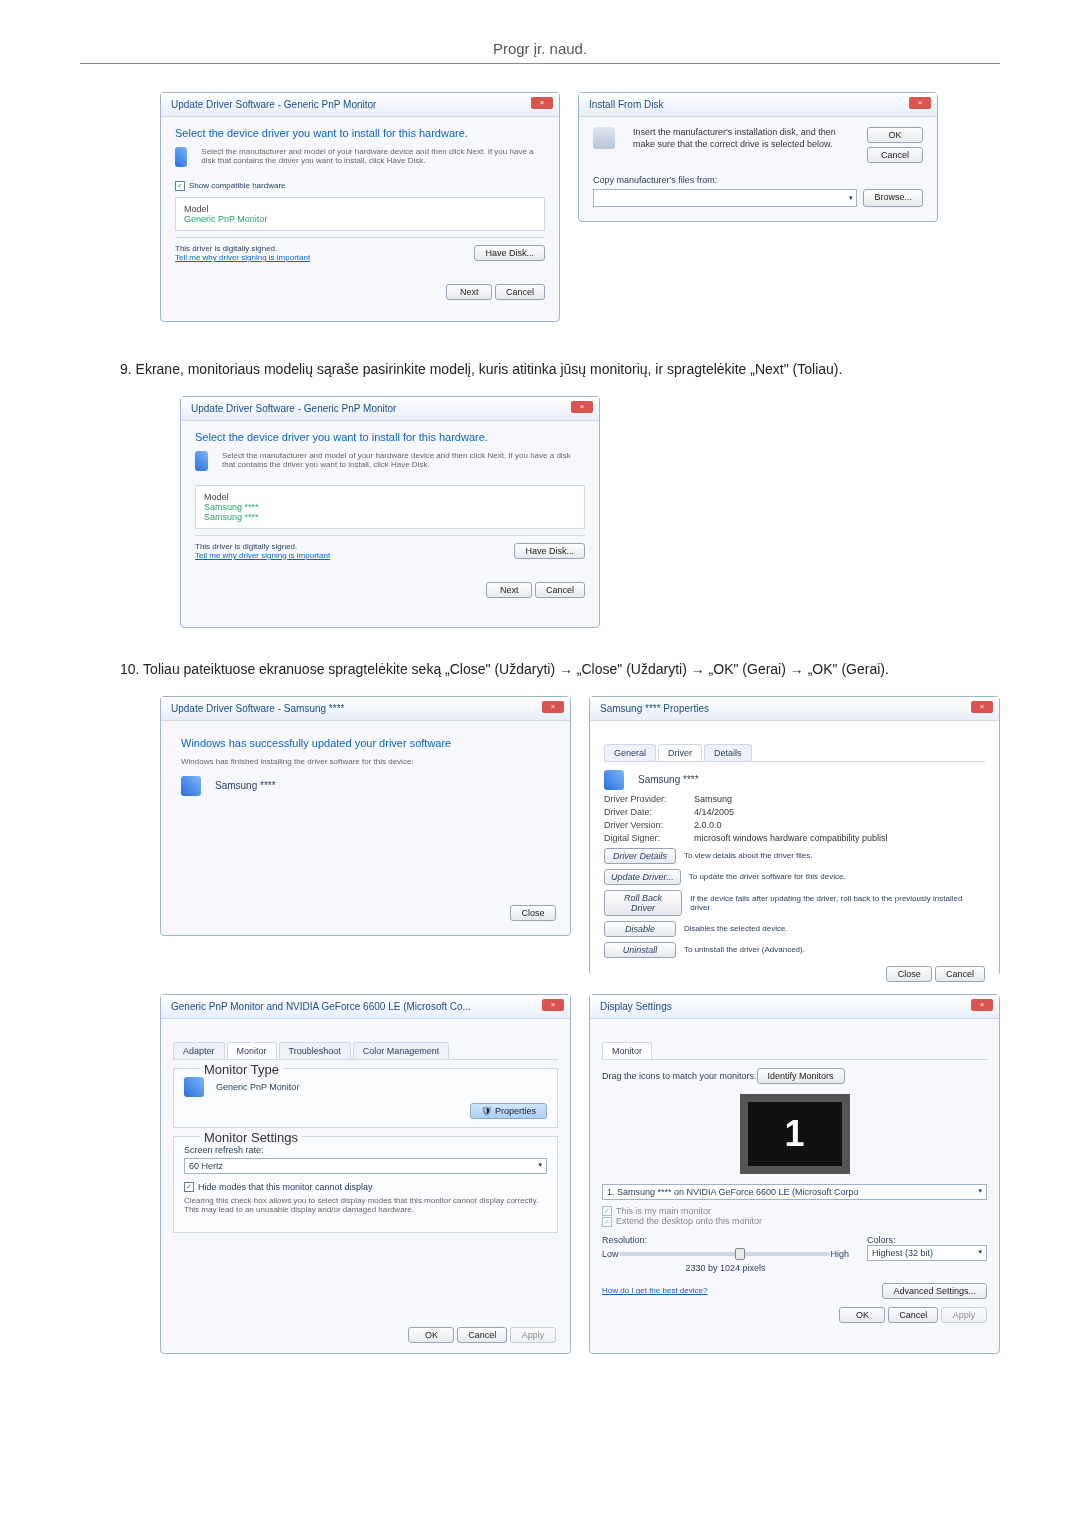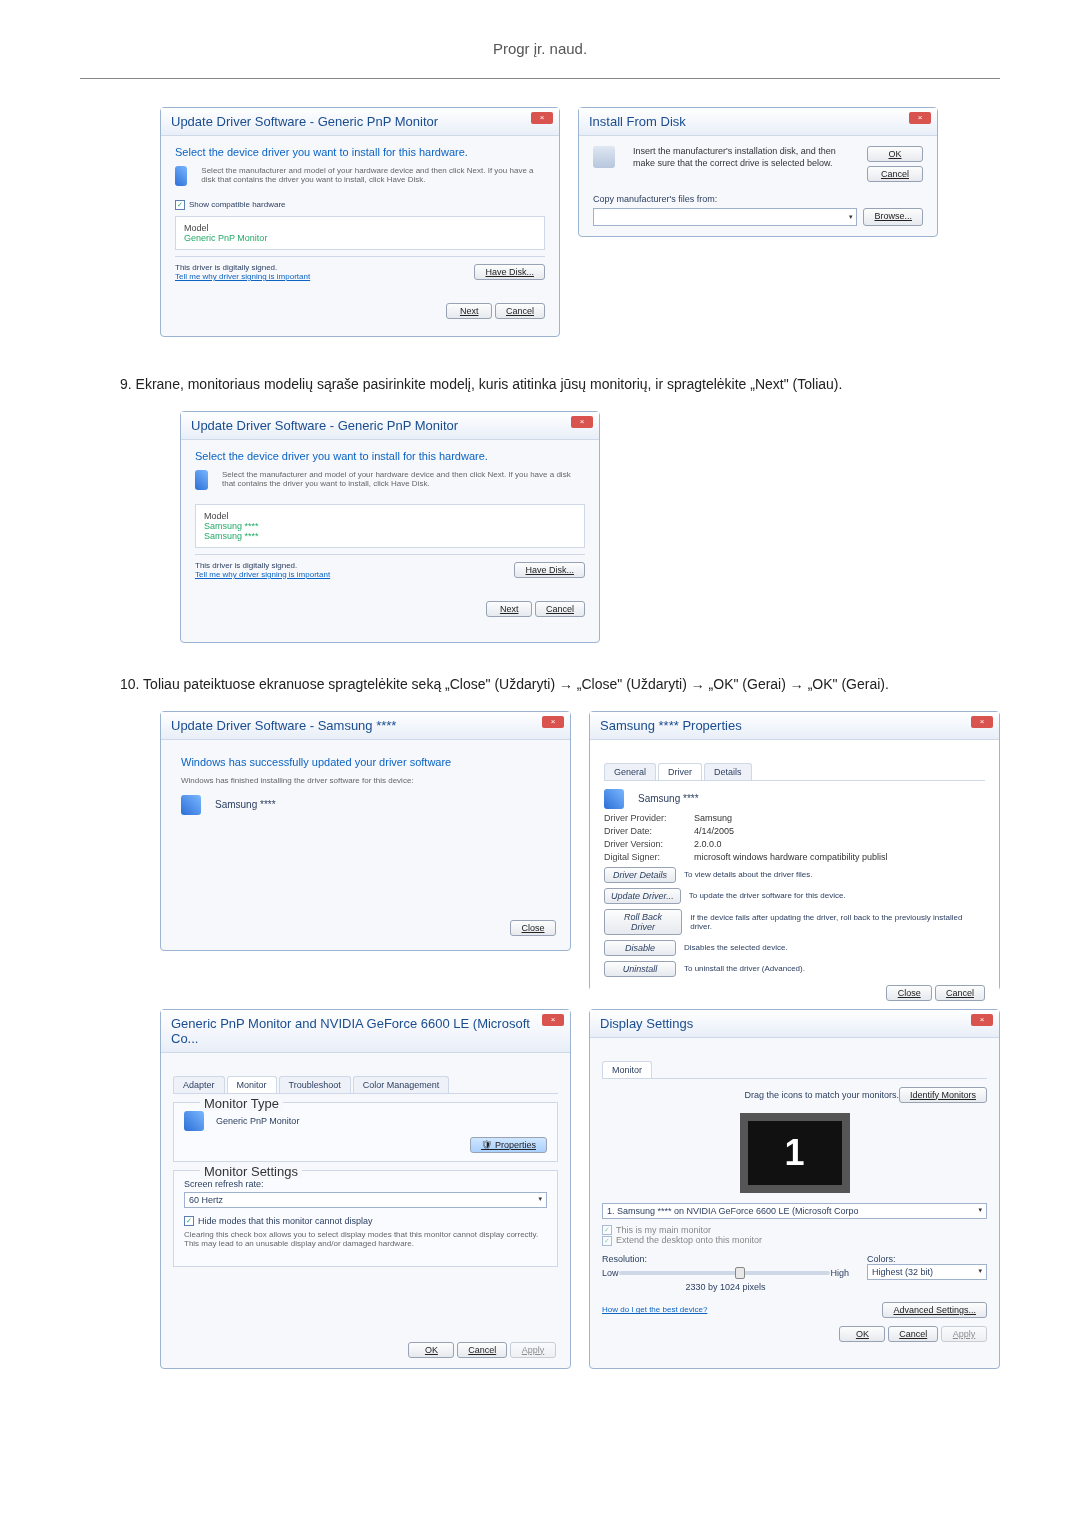--- a/index.html
+++ b/index.html
@@ -15,7 +15,7 @@
     text-align: center;
     font-size: 15px;
     color: #555;
-    padding-bottom: 21px;
+    padding-bottom: 6px;
     border-bottom: 1px solid #888;
     margin-bottom: 28px;
   }

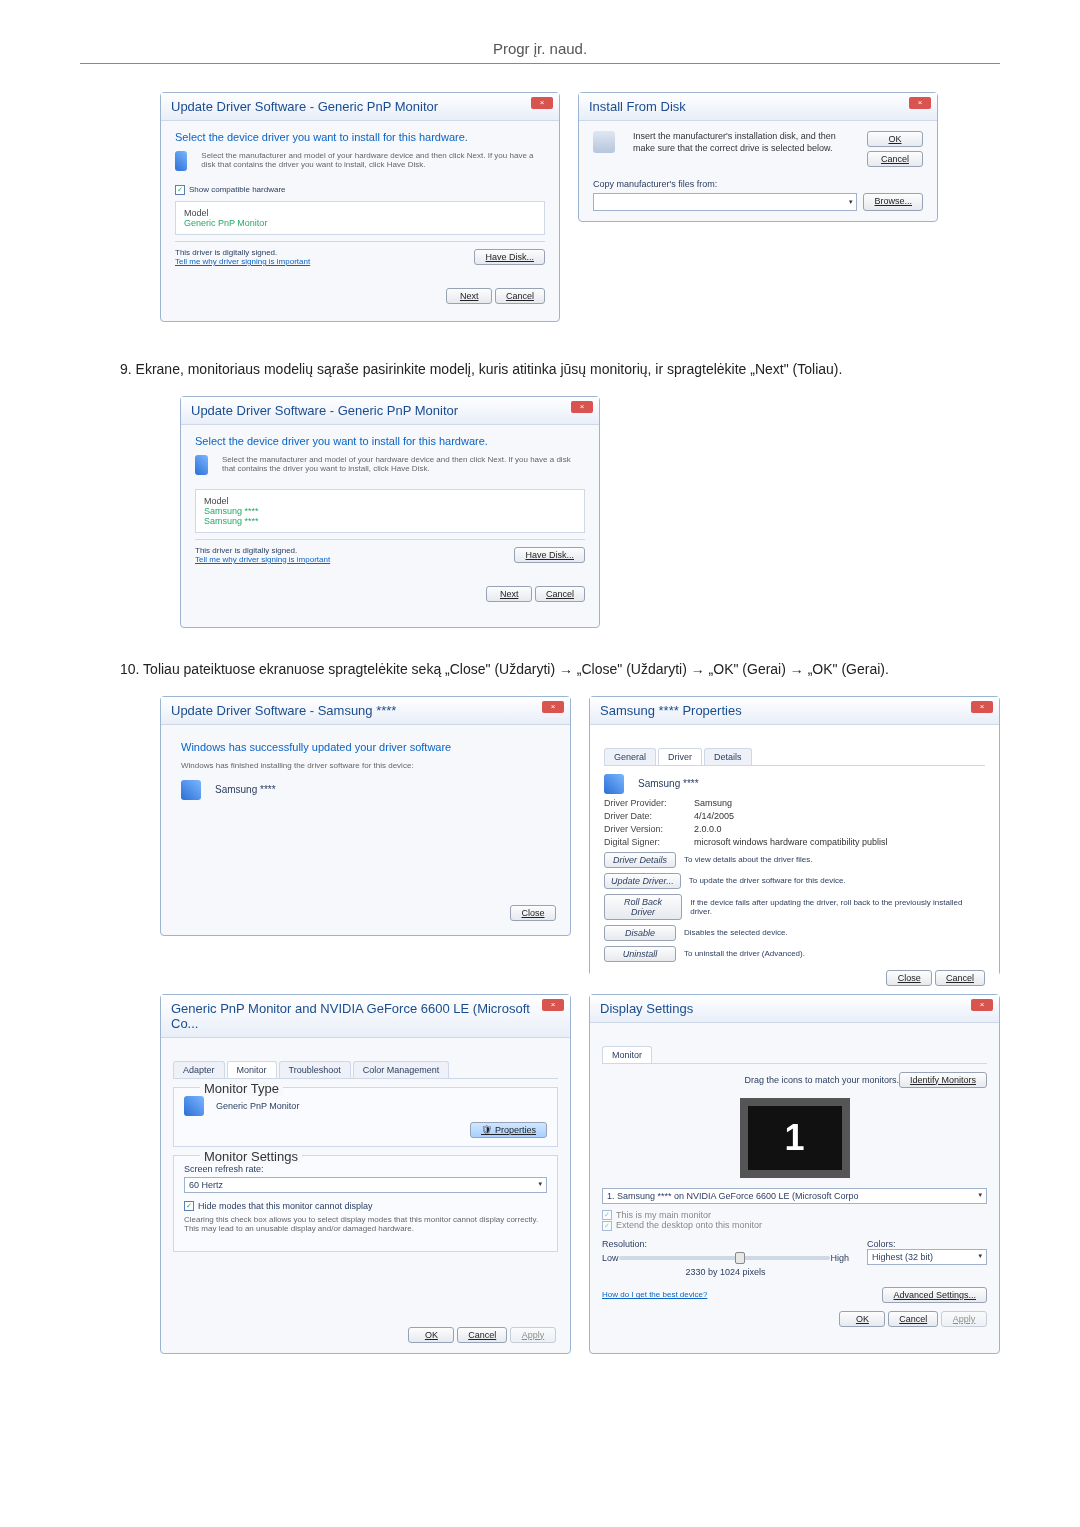--- a/index.html
+++ b/index.html
@@ -46,7 +46,7 @@
   }
   .win .ttl {
     padding: 6px 10px;
-    font-size: 13px;
+    font-size: 10px;
     color: #1a4d8f;
     background: linear-gradient(#fff,#e8eef8);
     border-bottom: 1px solid #cfd8e6;

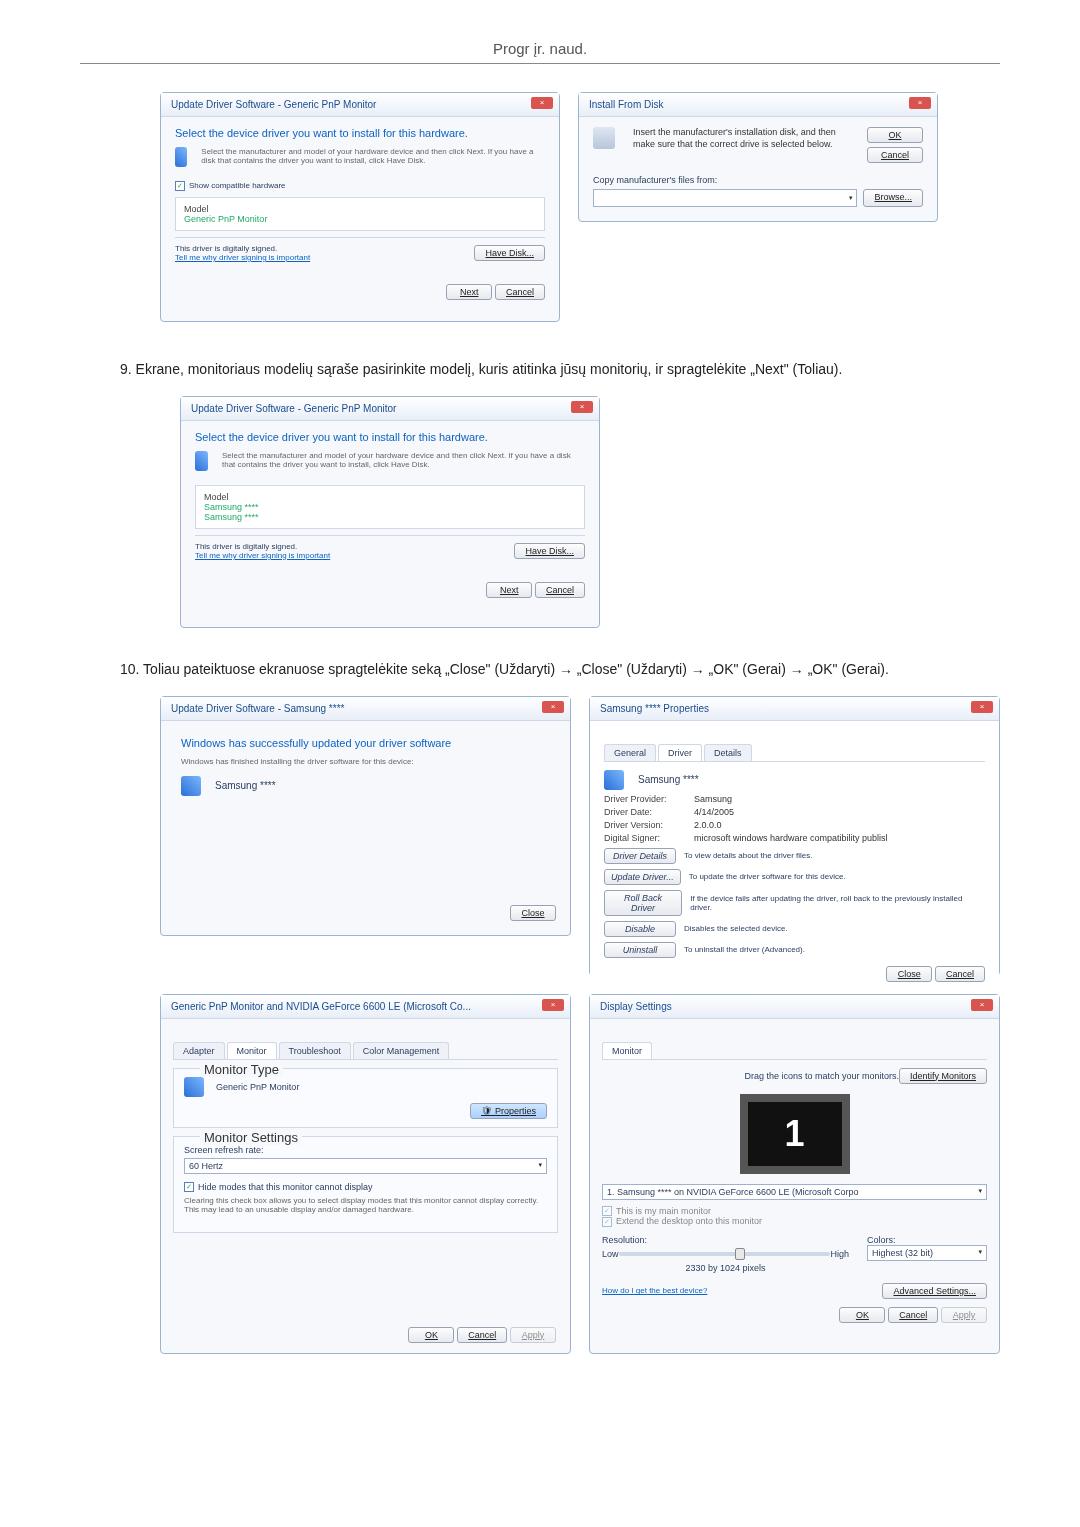--- a/index.html
+++ b/index.html
@@ -72,7 +72,6 @@
     color: #222;
     min-width: 46px;
     text-align: center;
-    text-decoration: underline;
   }
   .btn-row { text-align: right; margin-top: 8px; }
   .link { color: #0b63c4; text-decoration: underline; font-size: 8px; }

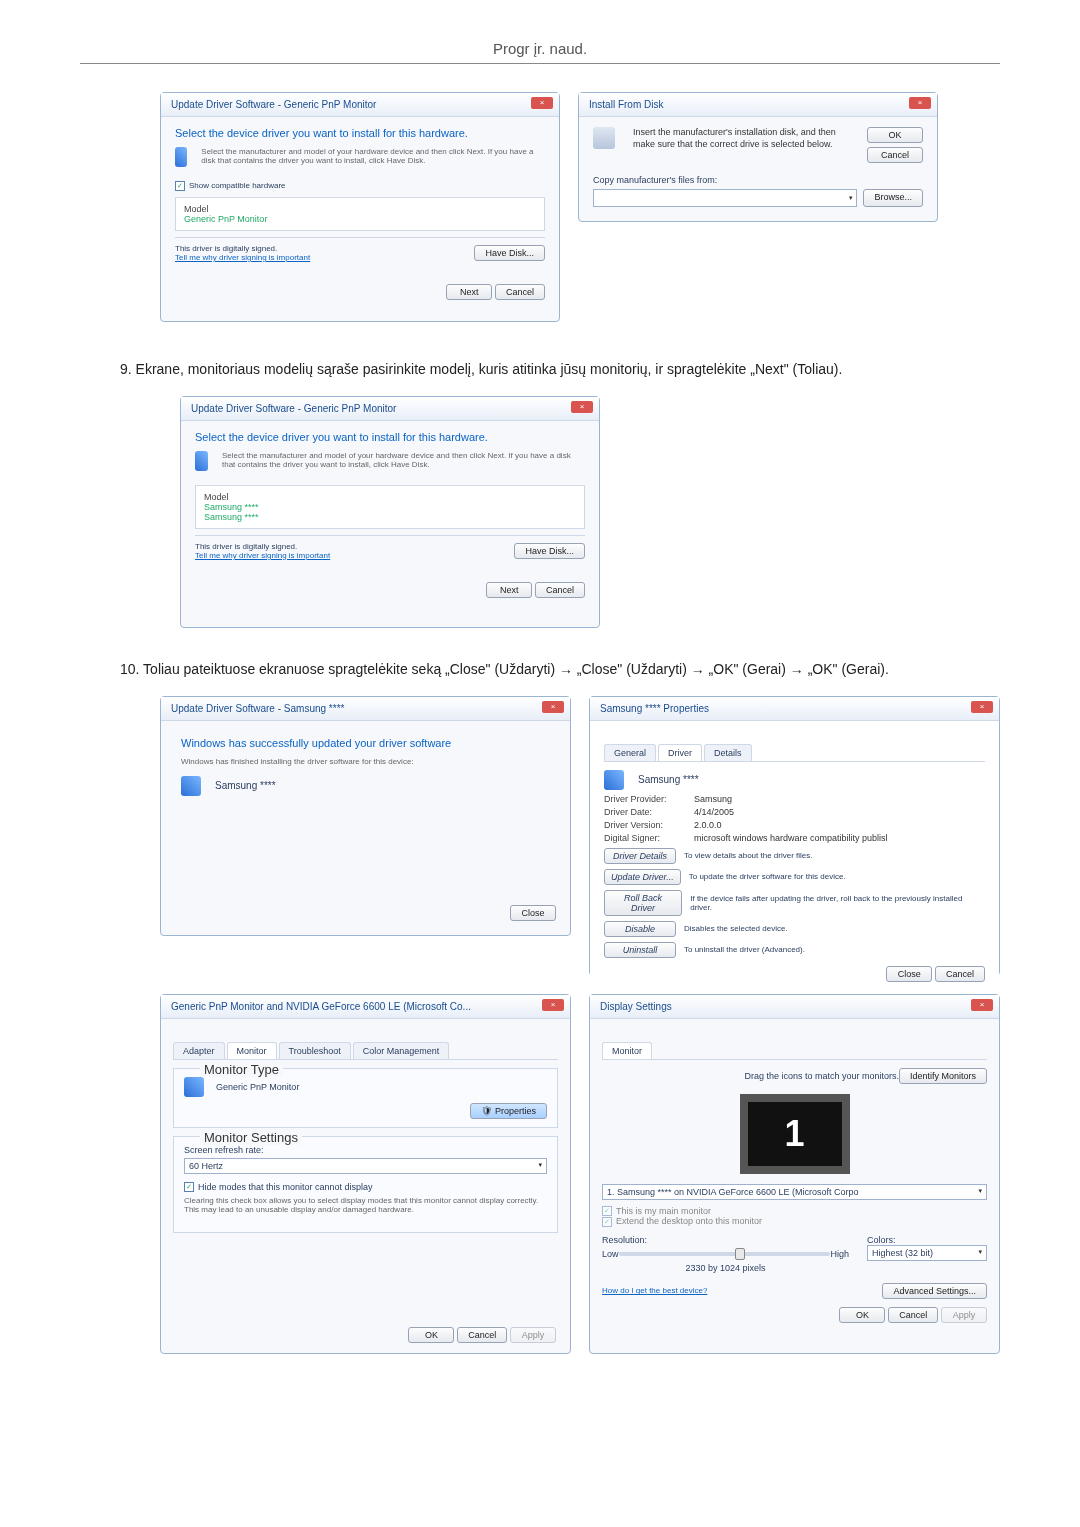--- a/index.html
+++ b/index.html
@@ -345,7 +345,7 @@
       <div class="tabs">
           <div class="tab active">Monitor</div>
         </div>
-      <div style="display:flex;justify-content:flex-end;align-items:center;margin:8px 0">
+      <div style="display:flex;justify-content:flex-start;align-items:center;margin:8px 0">
         <span style="font-size:9px">Drag the icons to match your monitors.</span>
         <span class="btn">Identify Monitors</span>
       </div>

